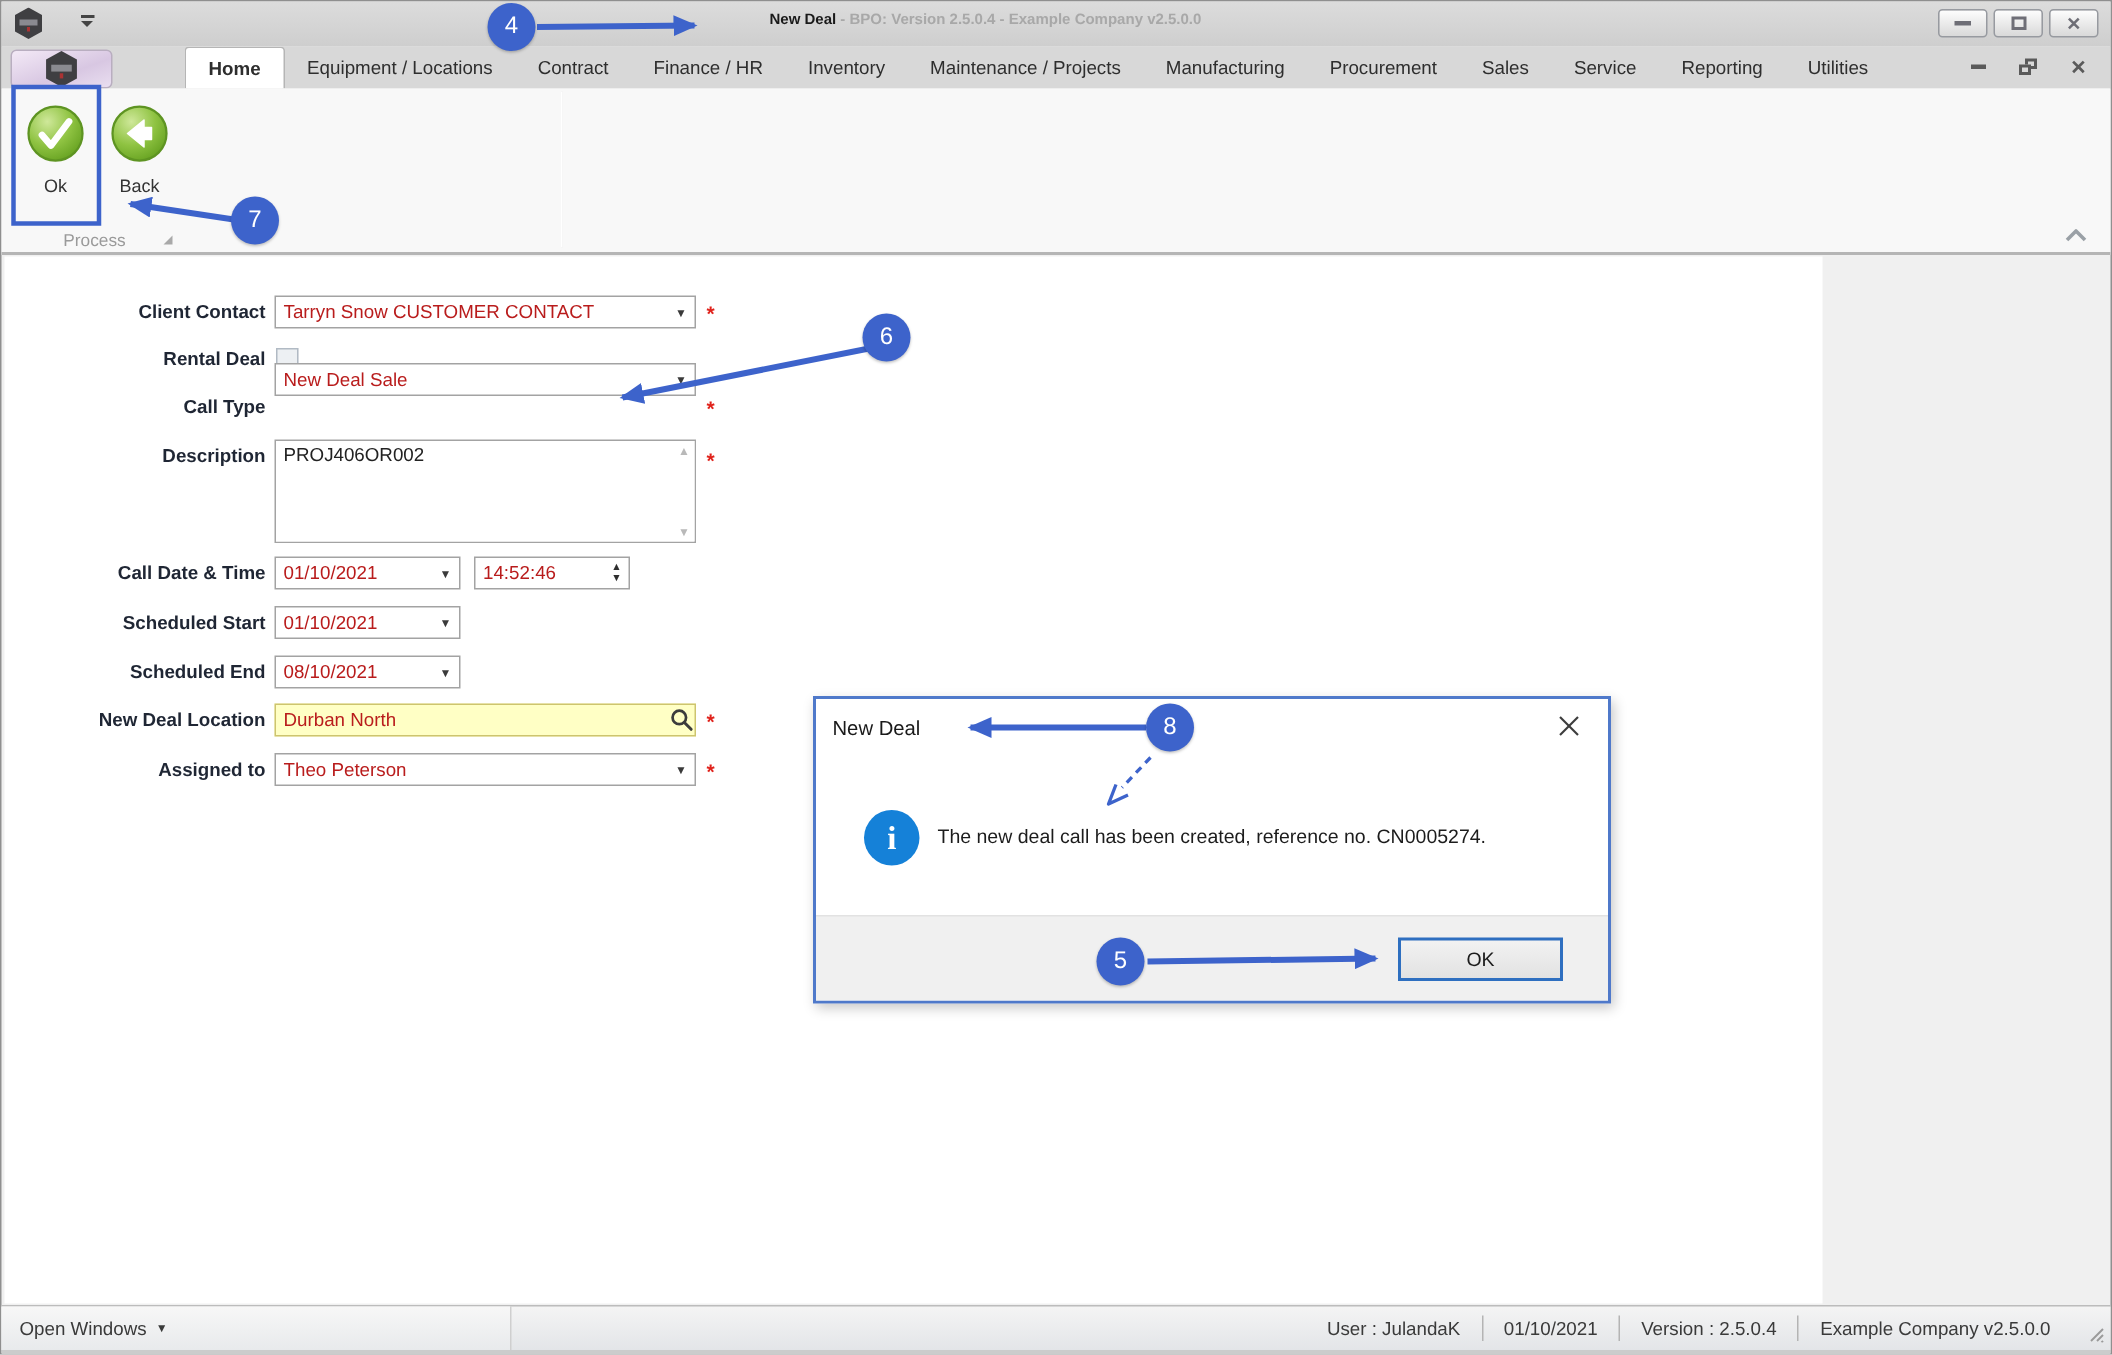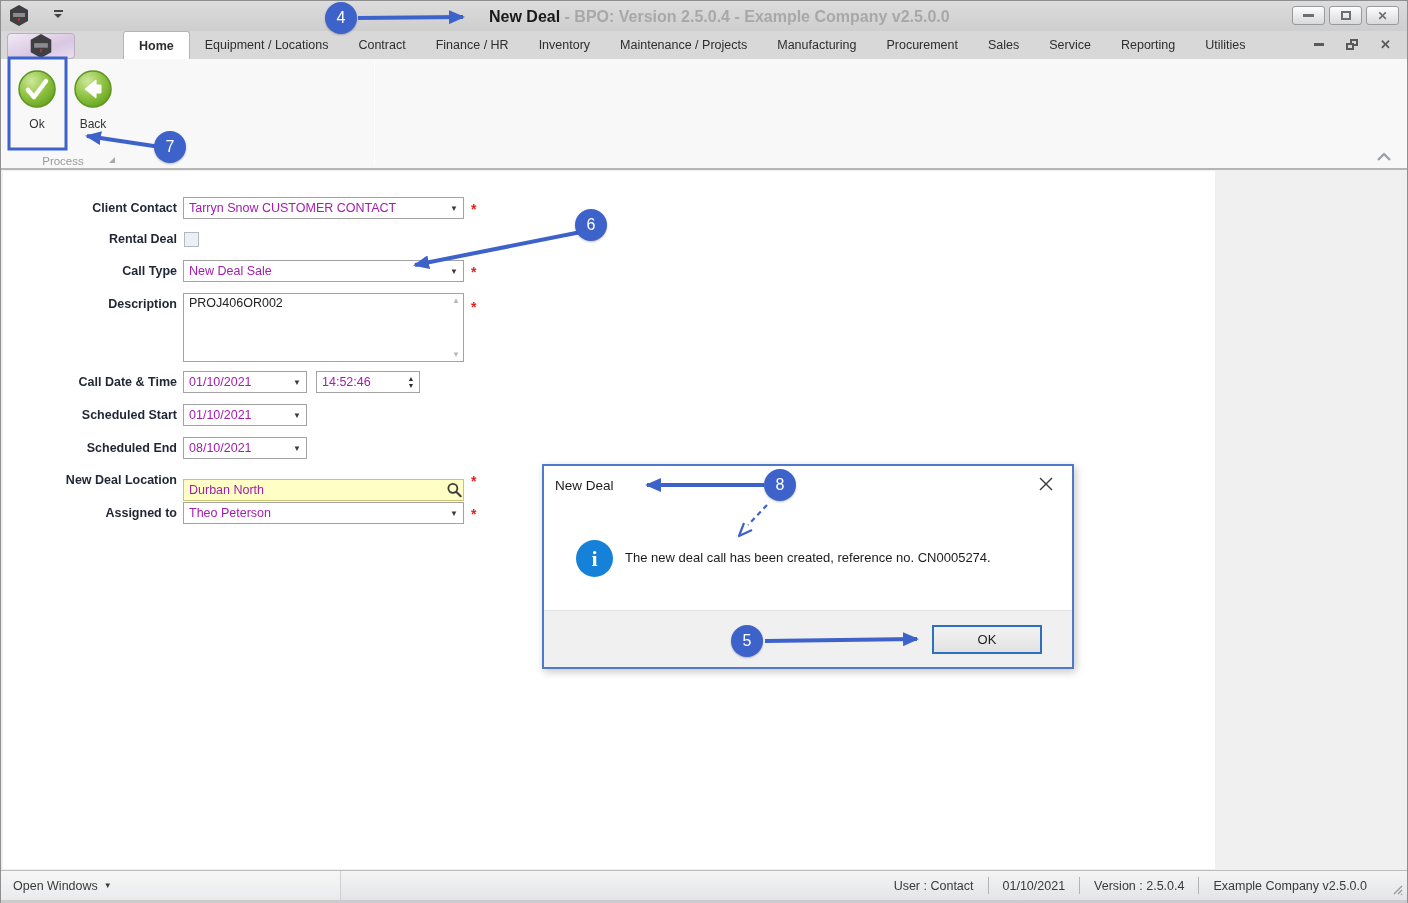--- a/index.html
+++ b/index.html
@@ -13,7 +13,7 @@
   .qat-drop { position:absolute; left:50px; top:9px; width:14px; height:12px; cursor:pointer; }
   .qat-drop .bar { width:9px; height:2px; background:#444; margin:0 auto 2px; }
   .qat-drop .tri { width:0; height:0; margin:0 auto; border-left:4px solid transparent; border-right:4px solid transparent; border-top:4px solid #444; }
-  .title-text { position:absolute; left:488px; top:7px; font-size:16px; font-weight:bold; white-space:nowrap; }
+  .title-text { position:absolute; left:512px; top:7px; font-size:10px; font-weight:bold; white-space:nowrap; }
   .title-text .primary { color:#1a1a1a; }
   .title-text .secondary { color:#a8a8a8; }
   .win-btns { position:absolute; right:8px; top:5px; display:flex; gap:4px; }

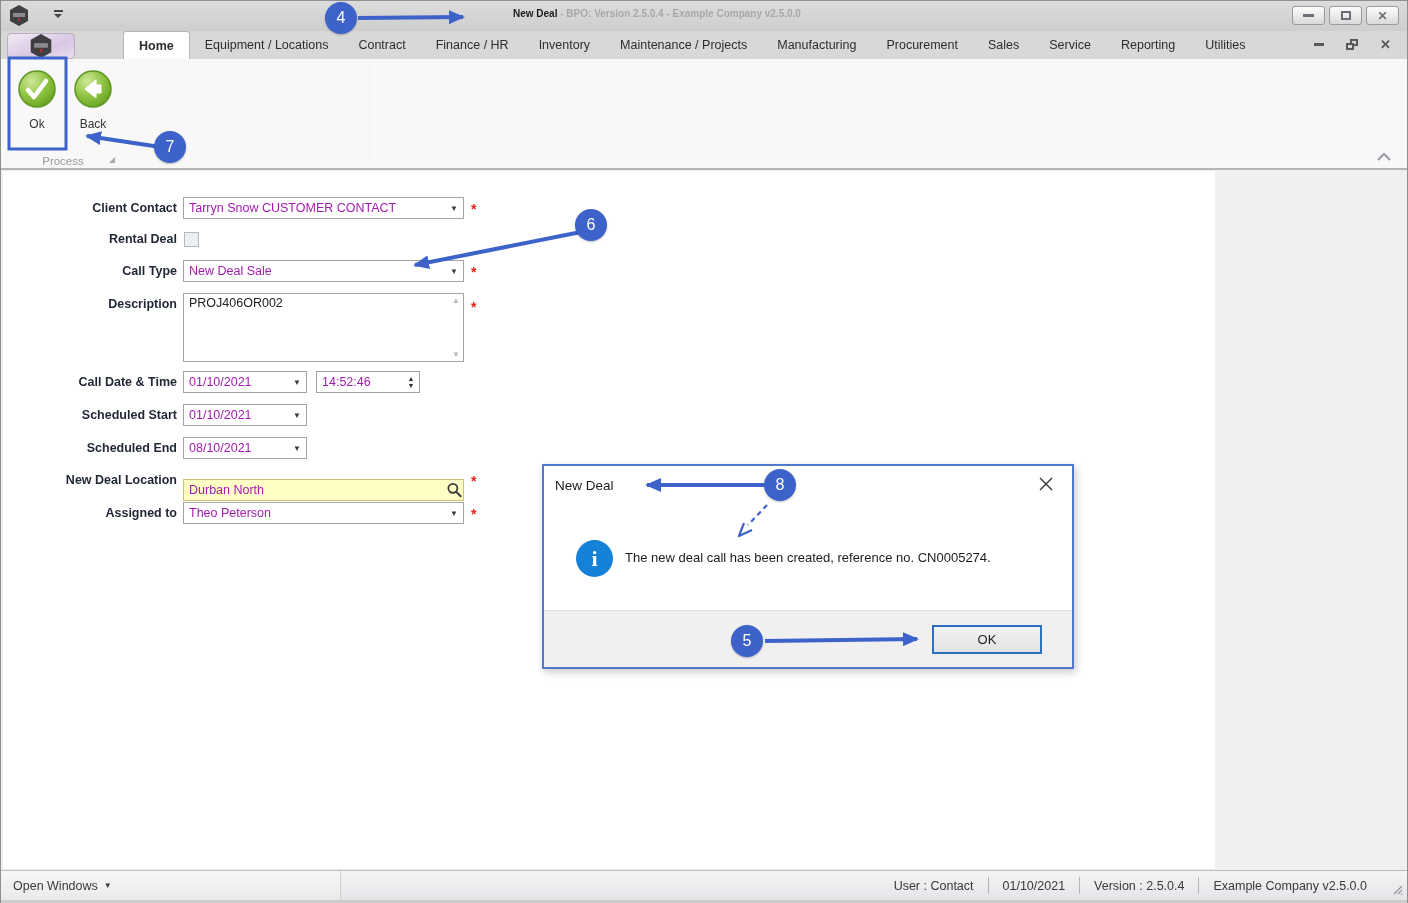--- a/index.html
+++ b/index.html
@@ -53,7 +53,7 @@
   .formarea { position:absolute; left:2px; top:170px; width:1212px; height:698px; background:#ffffff; }
   .f-label { position:absolute; left:0; width:174px; height:22px; line-height:22px; text-align:right; font-size:12.5px; font-weight:bold; color:#1f2634; }
   .f-field { position:absolute; left:180px; height:22px; border:1px solid #a3a3a3; background:#fff; display:flex; align-items:center; }
-  .f-input { border:none; outline:none; flex:1; height:100%; padding:0 5px; font-family:"Liberation Sans",sans-serif; font-size:12.5px; color:#a21caf; background:transparent; min-width:0; }
+  .f-input { border:none; outline:none; flex:1; height:100%; padding:0 5px; font-family:"Liberation Sans",sans-serif; font-size:12.5px; color:#b91c1c; background:transparent; min-width:0; }
   .dd-btn { width:18px; height:100%; display:flex; align-items:center; justify-content:center; cursor:pointer; color:#3a3a3a; font-size:8px; }
   .req { position:absolute; left:468px; width:14px; height:22px; line-height:24px; color:#e0231c; font-size:14px; font-weight:bold; }
   .checkbox { position:absolute; left:181px; width:15px; height:15px; border:1px solid #b1bac4; background:#edf0f3; cursor:pointer; }

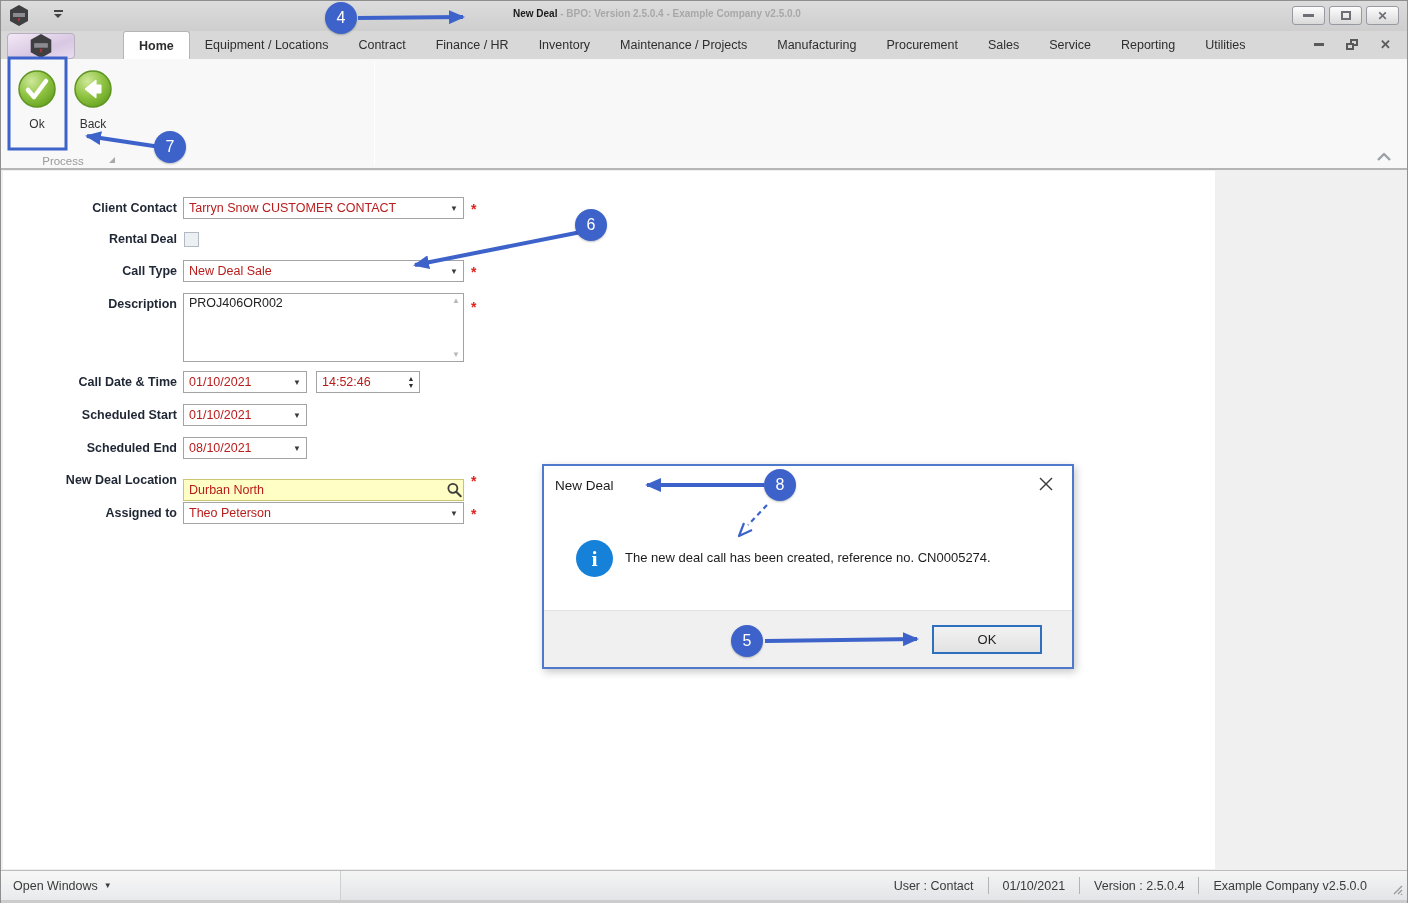--- a/index.html
+++ b/index.html
@@ -209,7 +209,7 @@
     <div class="checkbox" style="top:61px;"></div>
 
     <span class="f-label" style="top:89px;">Call Type</span>
-    <div class="f-field" style="top:89px; width:281px;justify-content:center;">
+    <div class="f-field" style="top:71px; width:281px;justify-content:center;">
       <input class="f-input" readonly="" value="New Deal Sale" style="">
       <div class="dd-btn">▼</div>
     </div>

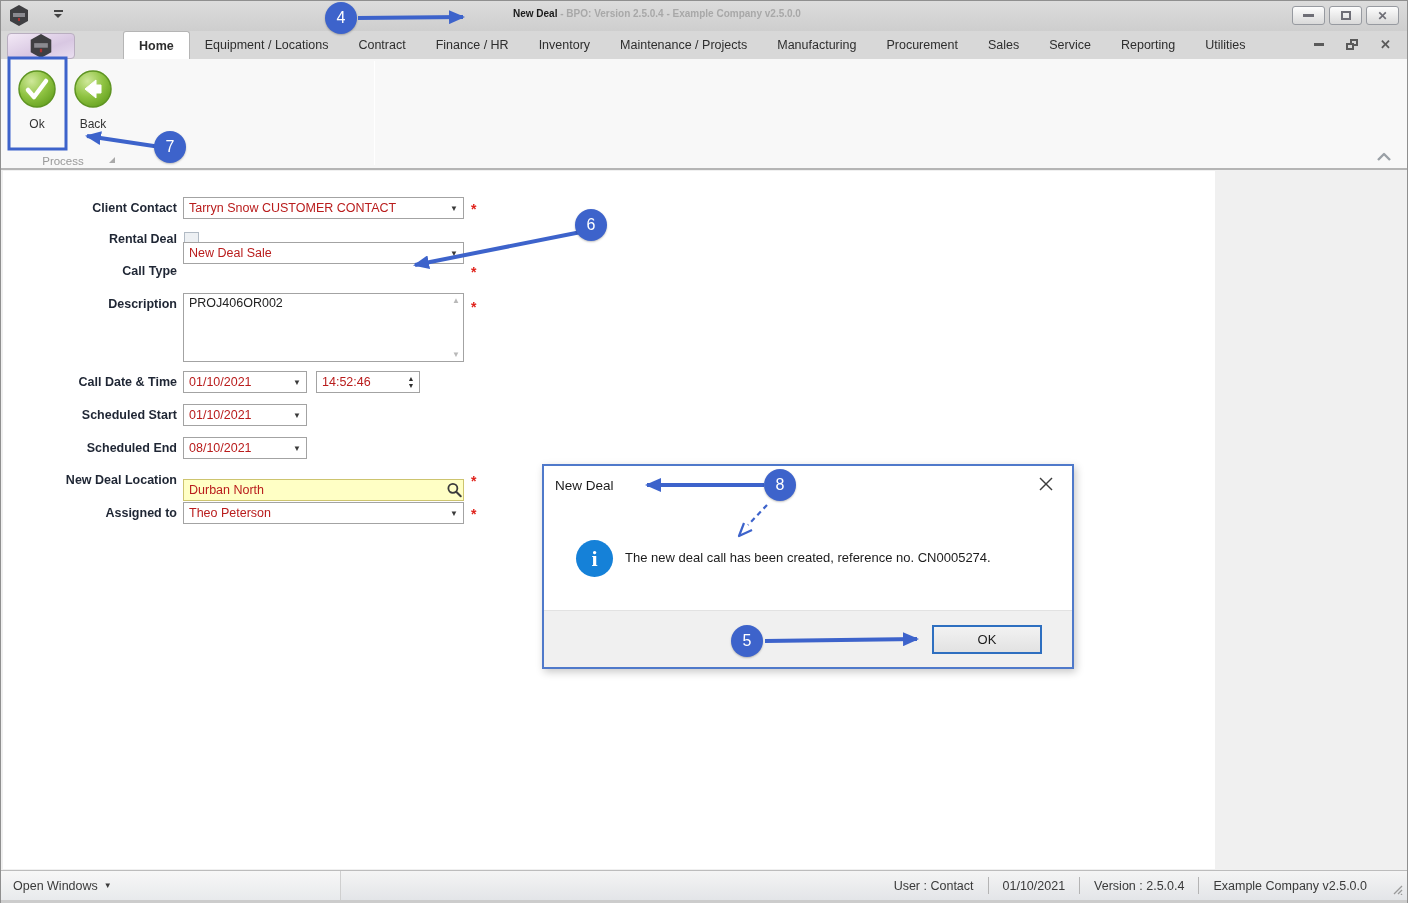--- a/index.html
+++ b/index.html
@@ -249,7 +249,7 @@
     </div>
 
     <span class="f-label" style="top:298px;">New Deal Location</span>
-    <div class="f-field lookup-field" style="top:308px; width:281px;justify-content:center;">
+    <div class="f-field lookup-field" style="top:298px; width:281px;justify-content:center;">
       <input class="f-input" readonly="" value="Durban North" style="">
       <svg class="dd-btn" width="18" height="16" viewBox="0 0 16 16">
         <circle cx="7" cy="6.5" r="4" fill="none" stroke="#3c3c3c" stroke-width="1.6"></circle>

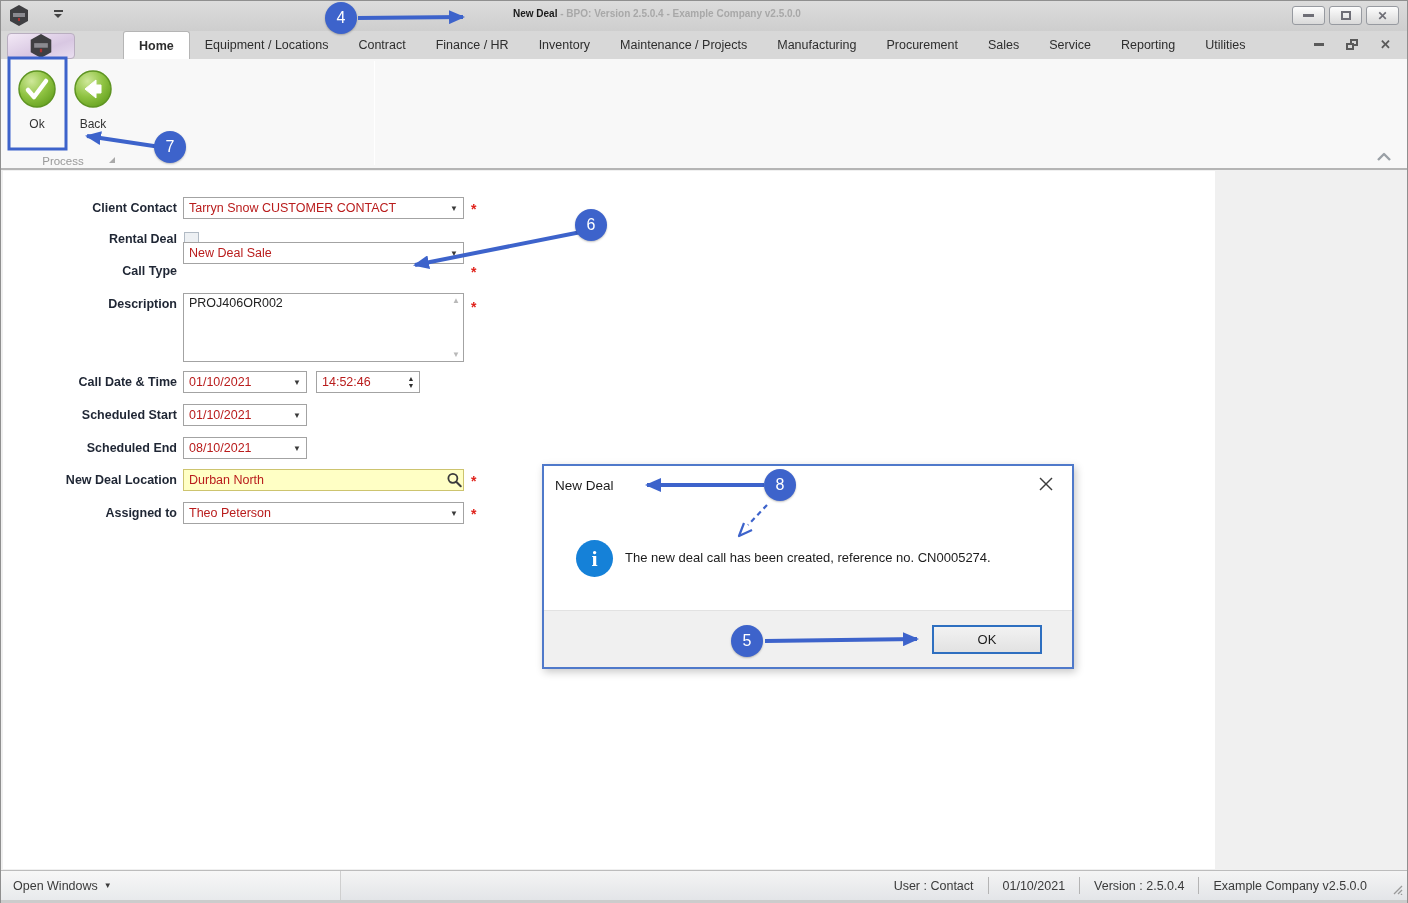--- a/index.html
+++ b/index.html
@@ -293,7 +293,7 @@
       </div>
     </div>
     <div class="sb-right">
-      <span class="sb-seg">User : Contact</span>
+      <span class="sb-seg">User : JulandaK</span>
       <div class="sb-sep"></div>
       <span class="sb-seg">01/10/2021</span>
       <div class="sb-sep"></div>

